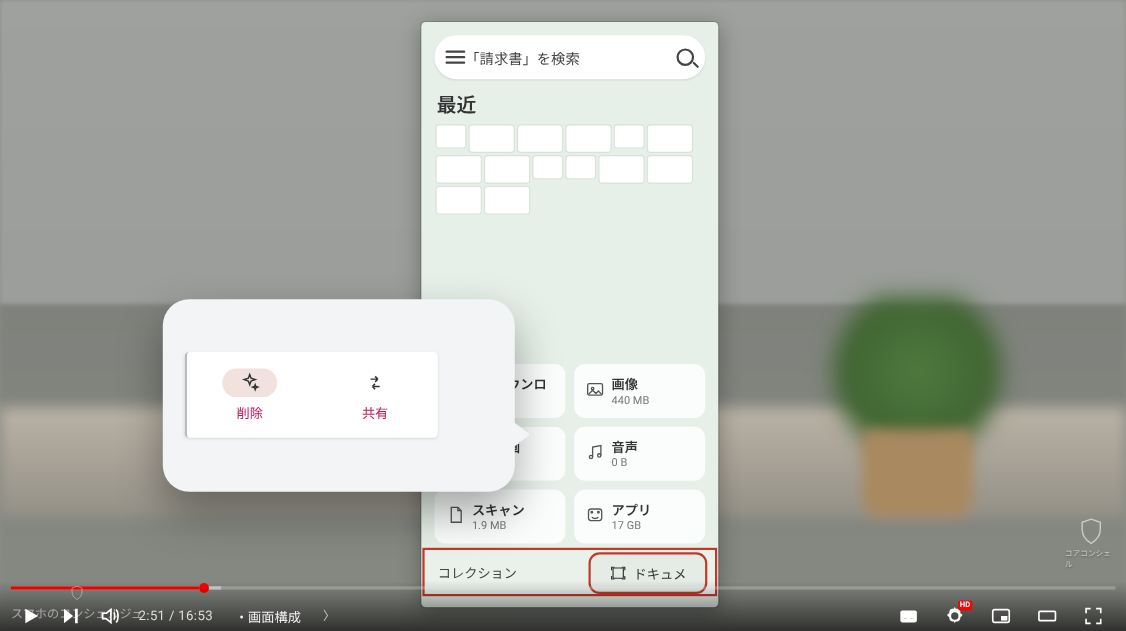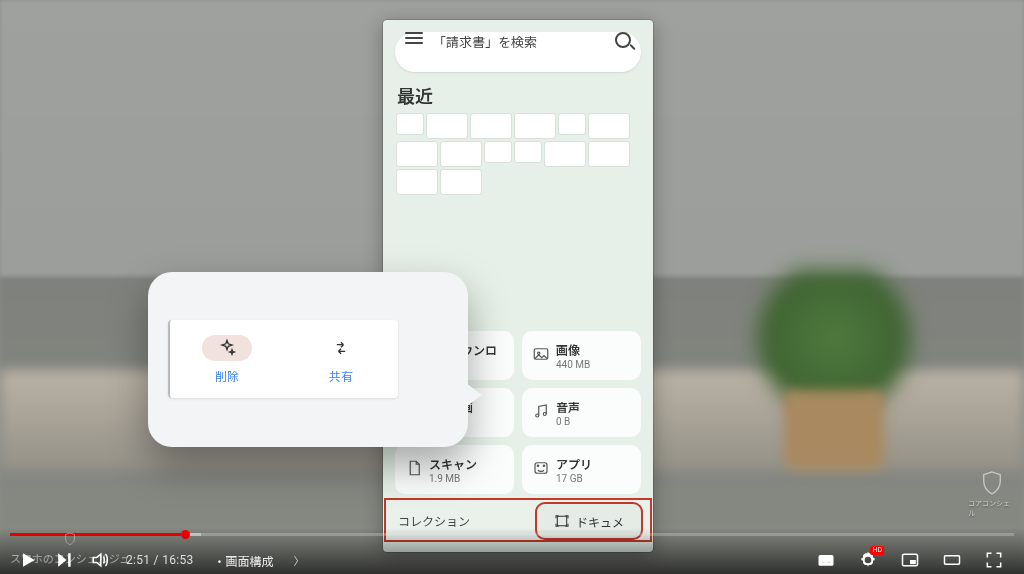--- a/index.html
+++ b/index.html
@@ -38,7 +38,7 @@
 
   .search-bar {
     margin:12px 12px 8px; height:40px; background:#fff; border-radius:22px;
-    display:flex; padding:0 10px; gap:10px;
+    display:flex; align-items:center; padding:0 10px; 
     box-shadow:0 1px 2px rgba(0,0,0,.1);
   }
   .search-bar .menu-lines { width:18px; height:12px; display:flex; flex-direction:column; justify-content:space-between;}

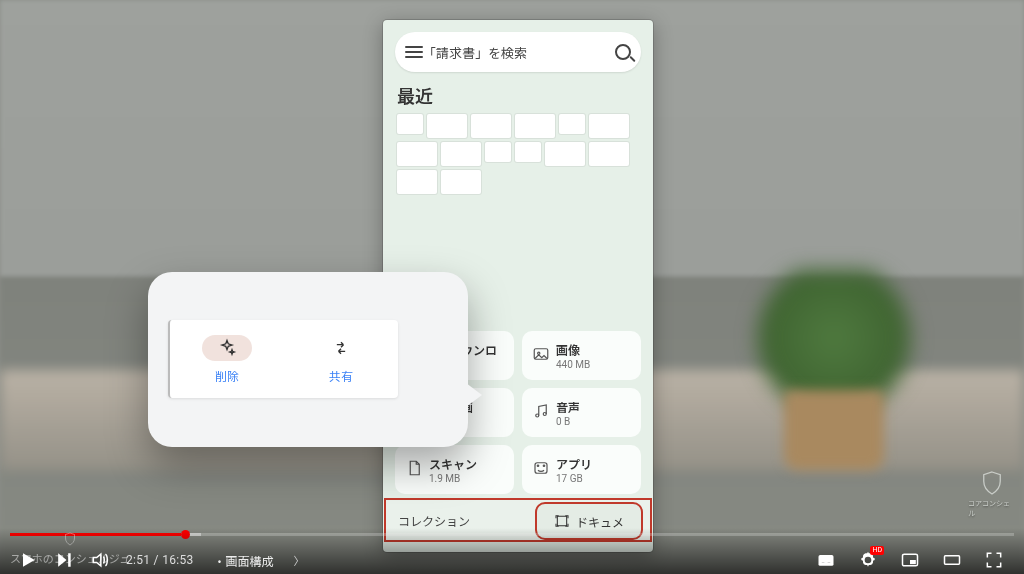--- a/index.html
+++ b/index.html
@@ -101,7 +101,7 @@
   .callout-row .item.sel .pill{ background:#f1e2dd;}
   .callout-row .pill{ width:50px;height:26px;border-radius:14px; display:flex;align-items:center;justify-content:center;}
   .callout-row svg{width:20px;height:20px;fill:none;stroke:#333;stroke-width:1.6;}
-  .callout-row .lab{ font-size:12px; color:#3b82f6;}
+  .callout-row .lab{ font-size:12px; color:#be185d;}
 
   
   .player {

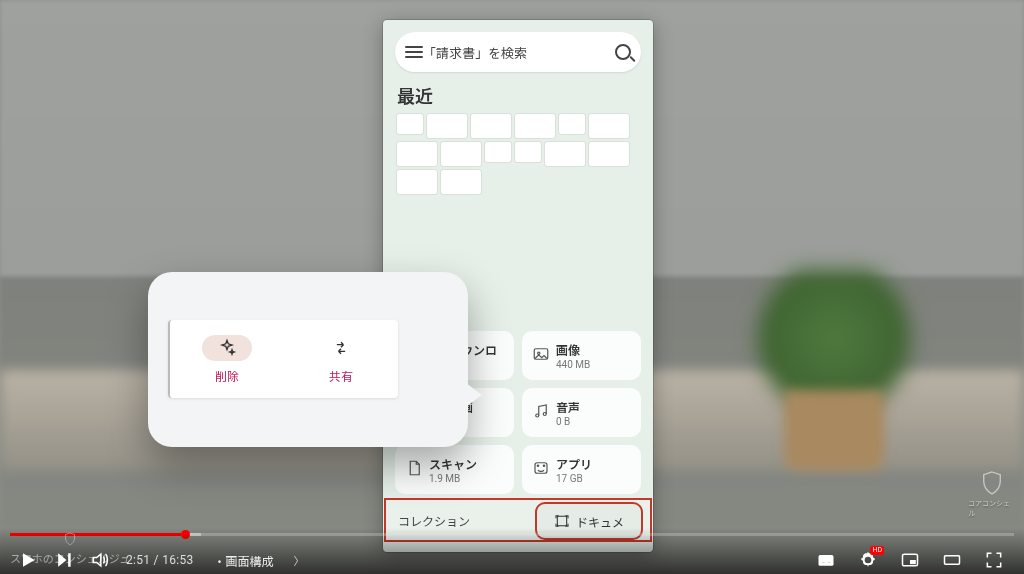--- a/index.html
+++ b/index.html
@@ -125,7 +125,7 @@
   .time{font-size:12px;color:#ddd;letter-spacing:.3px;}
   .chapter{font-size:12px;color:#eee;margin-left:4px;}
   .chev{font-size:11px;color:#ccc;margin-left:4px;}
-  .hd-badge{position:absolute;top:-4px;right:-6px;background:#f00;color:#fff;font-size:7px;font-weight:400;padding:0 2px;border-radius:2px;line-height:9px;}
+  .hd-badge{position:absolute;top:-4px;right:-6px;background:#f00;color:#fff;font-size:7px;font-weight:700;padding:0 2px;border-radius:2px;line-height:9px;}
 
   .watermark{
     position:absolute; right:8px; bottom:56px; width:48px; text-align:left;

